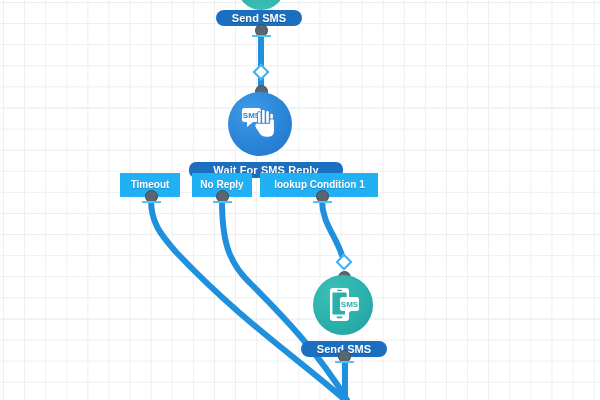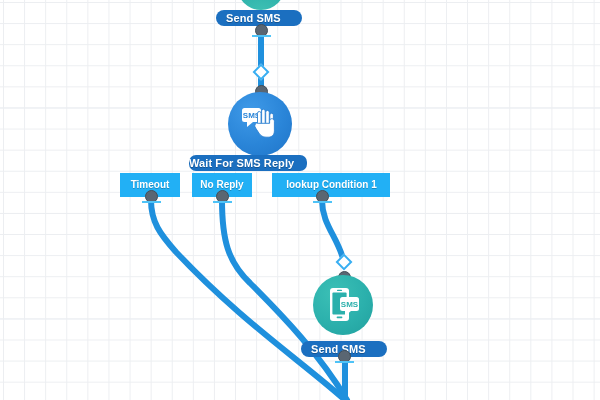--- a/index.html
+++ b/index.html
@@ -64,7 +64,7 @@
     padding: 0 12px;
     border-radius: 9px;
     white-space: nowrap;
-    text-align: left;
+    text-align: center;
     text-shadow: 0 1px 0 rgba(0,0,0,.25);
     letter-spacing: .1px;
   }

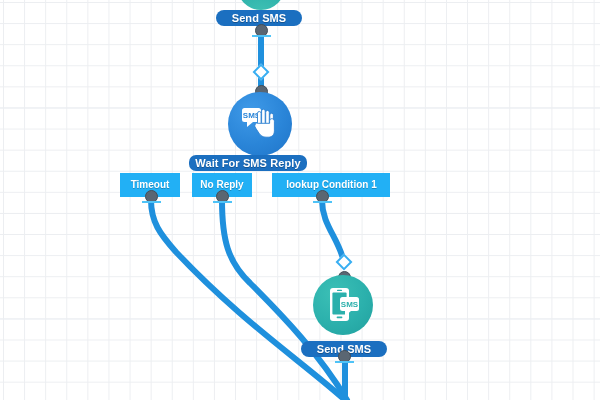--- a/index.html
+++ b/index.html
@@ -162,7 +162,7 @@
     </svg>
   </div>
 
-  <div class="pill" style="left:189px; top:155px; width:118px; padding:0 0;border-radius:7px;">Wait For SMS Reply</div>
+  <div class="pill" style="left:189px; top:162px; width:118px; padding:0 18px;border-radius:7px;">Wait For SMS Reply</div>
 
   <div class="chip" style="left:120px; top:173px; width:46px;">
     <span>Timeout</span>

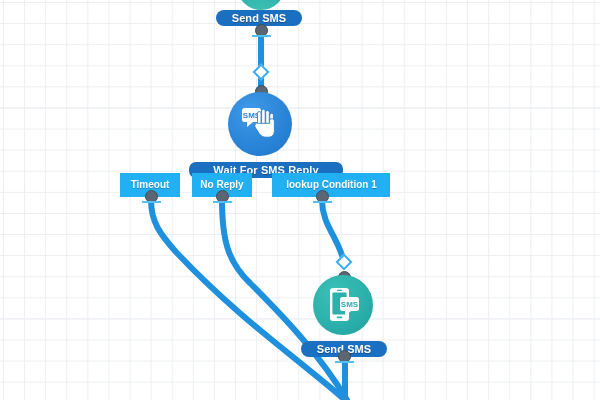--- a/index.html
+++ b/index.html
@@ -176,7 +176,7 @@
   <div class="knob" style="left:216px; top:190px;"></div>
   <div class="tick" style="left:213px; top:201px;"></div>
 
-  <div class="chip" style="left:272px; top:173px; width:103px;padding-left:8px;">
+  <div class="chip" style="left:260px; top:173px; width:103px;padding-left:8px;">
     <span>lookup Condition 1</span>
   </div>
   <div class="knob" style="left:316px; top:190px;"></div>

